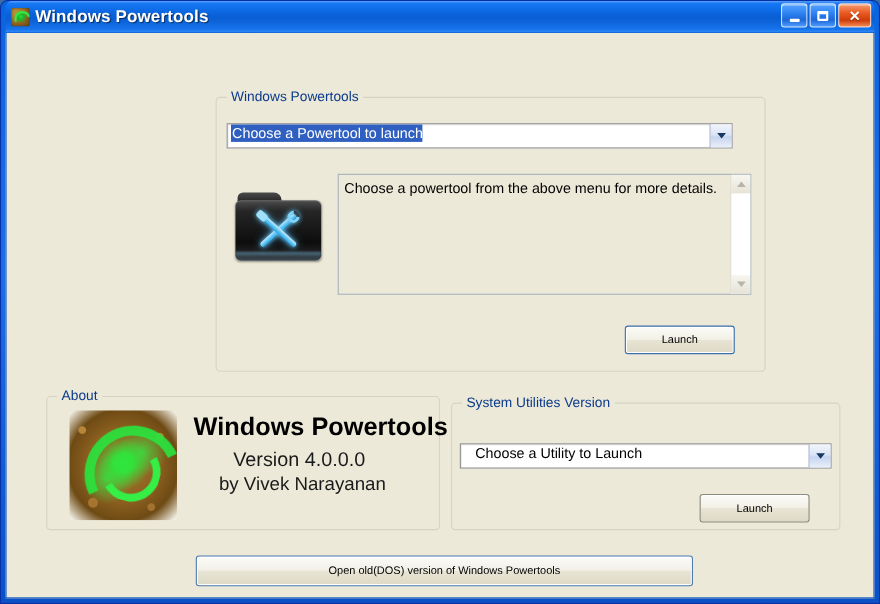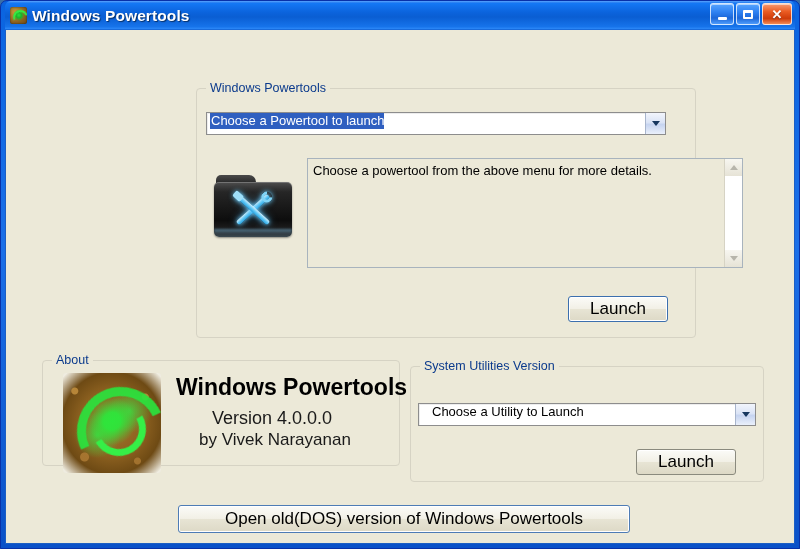--- a/index.html
+++ b/index.html
@@ -263,7 +263,7 @@
   .textarea-wrap {
     position: absolute;
     left: 301px; top: 128px;
-    width: 436px; height: 110px;
+    width: 376px; height: 110px;
     border: 1px solid #a8b3bd;
     background: #ece9d8;
     box-sizing: border-box;

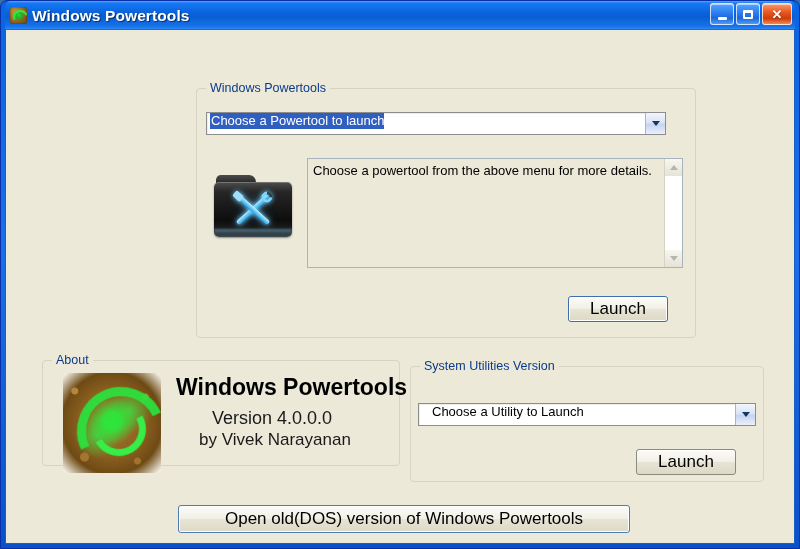--- a/index.html
+++ b/index.html
@@ -309,7 +309,7 @@
     display: flex;
     align-items: center;
     justify-content: center;
-    font-size: 17px;
+    font-size: 10px;
     color: #000;
     box-shadow: inset 0 1px 0 rgba(255,255,255,.9);
   }

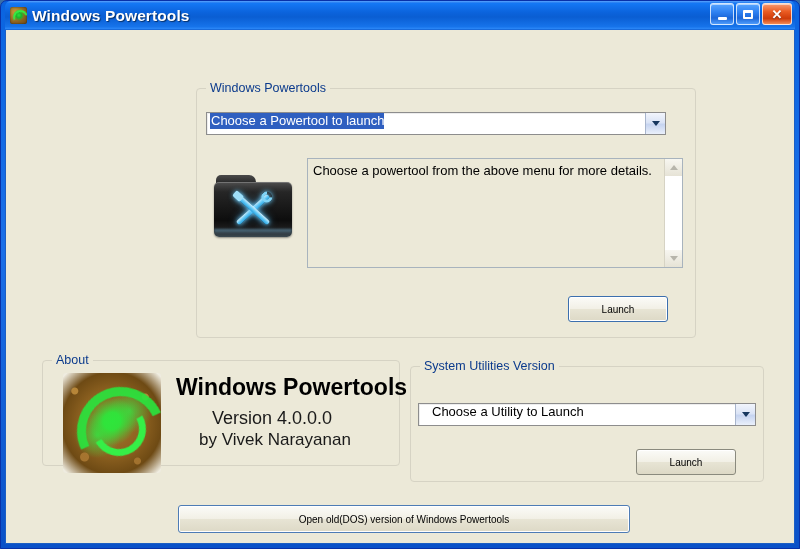--- a/index.html
+++ b/index.html
@@ -153,7 +153,7 @@
   }
 
   #gb-powertools { left: 190px; top: 58px; width: 500px; height: 250px; }
-  #gb-about      { left: 36px;  top: 330px; width: 358px; height: 106px; }
+  #gb-about      { left: 36px;  top: 330px; width: 358px; height: 122px; }
   #gb-utilities  { left: 404px; top: 336px; width: 354px; height: 116px; }
 
   

